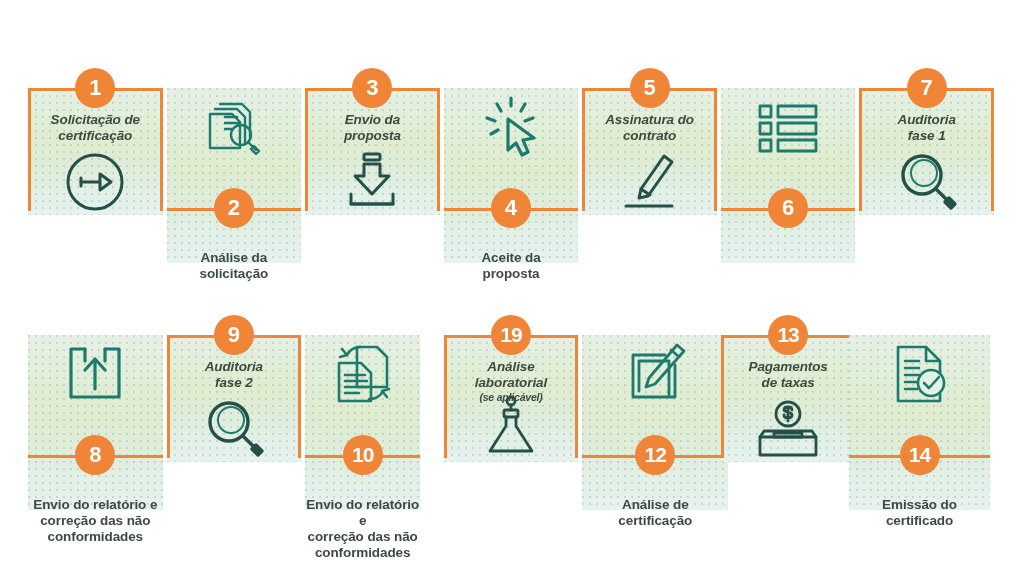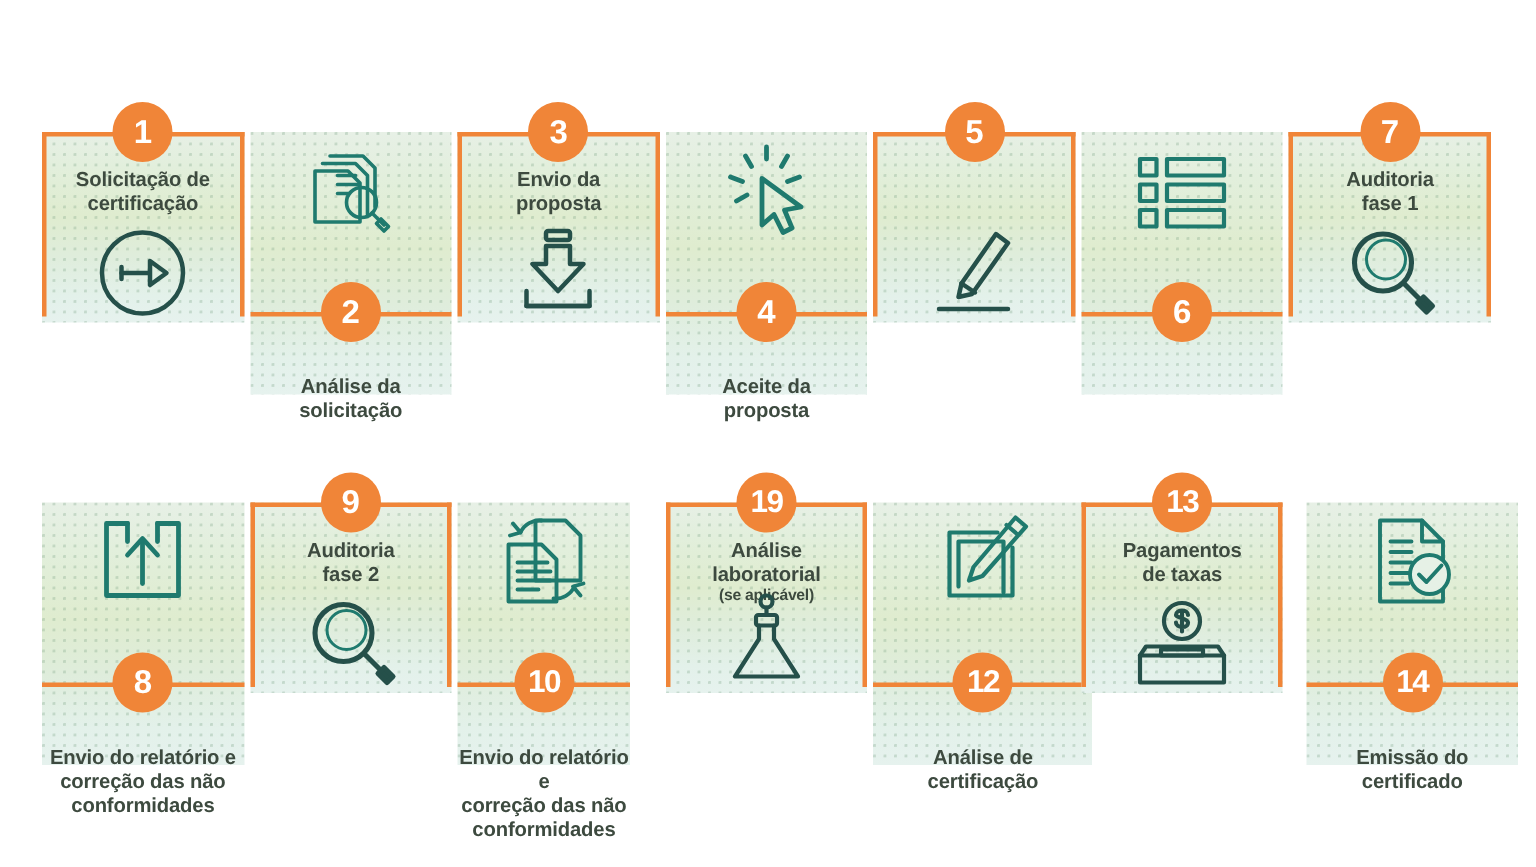--- a/index.html
+++ b/index.html
@@ -54,7 +54,7 @@
     letter-spacing:-0.1px;
     white-space:pre-line;
   }
-  .label.up{top:24px;}
+  .label.up{top:24px;font-style:italic;}
   .label.down{top:134px;margin-top:28px;}
   .sub{
     display:block;

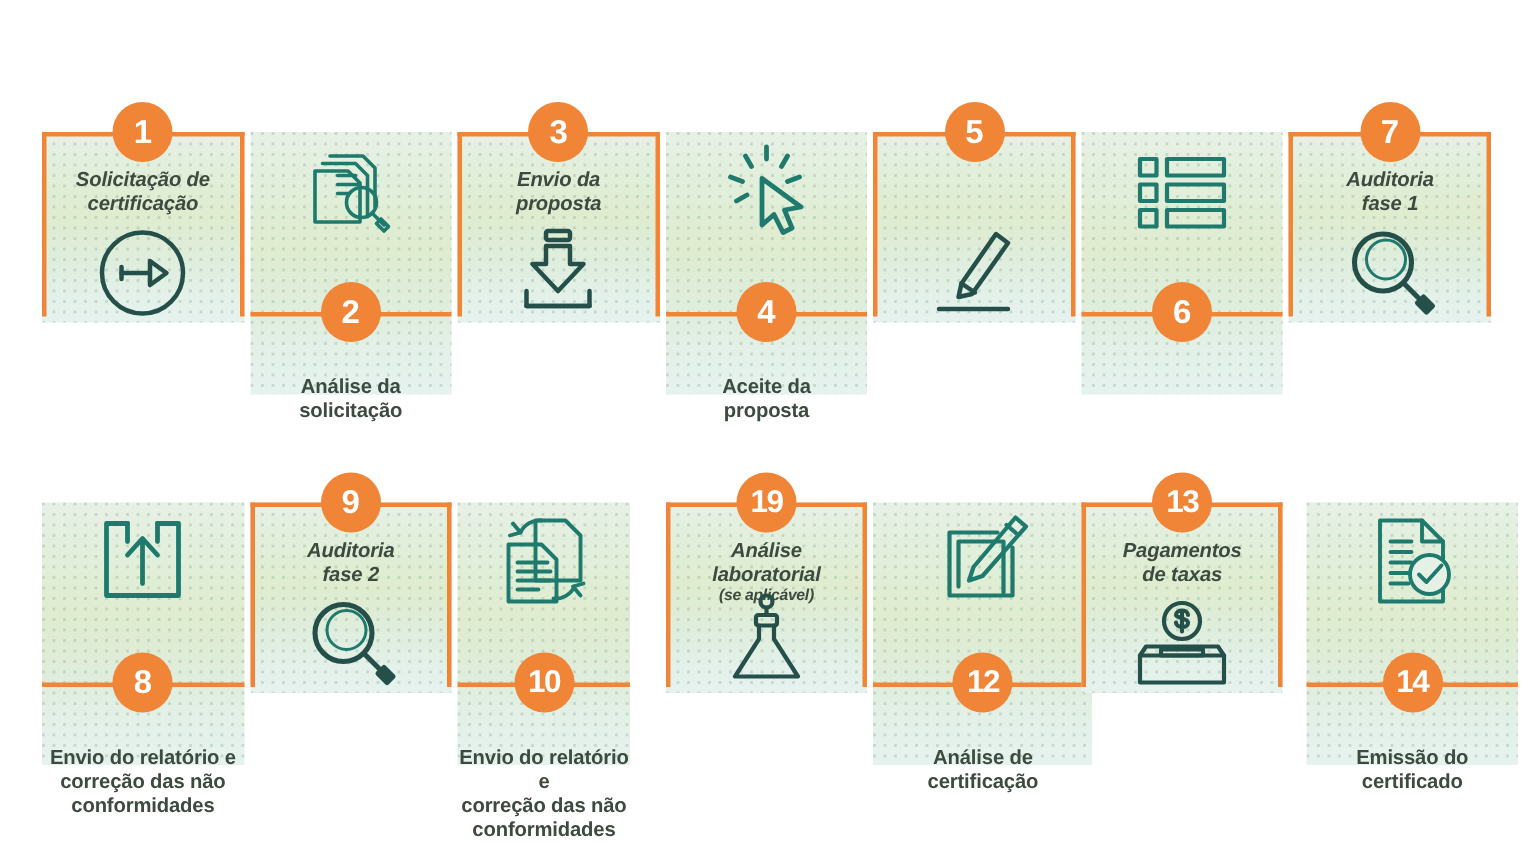--- a/index.html
+++ b/index.html
@@ -168,6 +168,8 @@
           </svg>
         </div>
         <div class="badge up">5</div>
+        <div class="label up">Assinatura do
+contrato</div>
       </div>
       <div class="cell" style="left: 692.857px; width: 134.571px;">
         <div class="panel"></div>

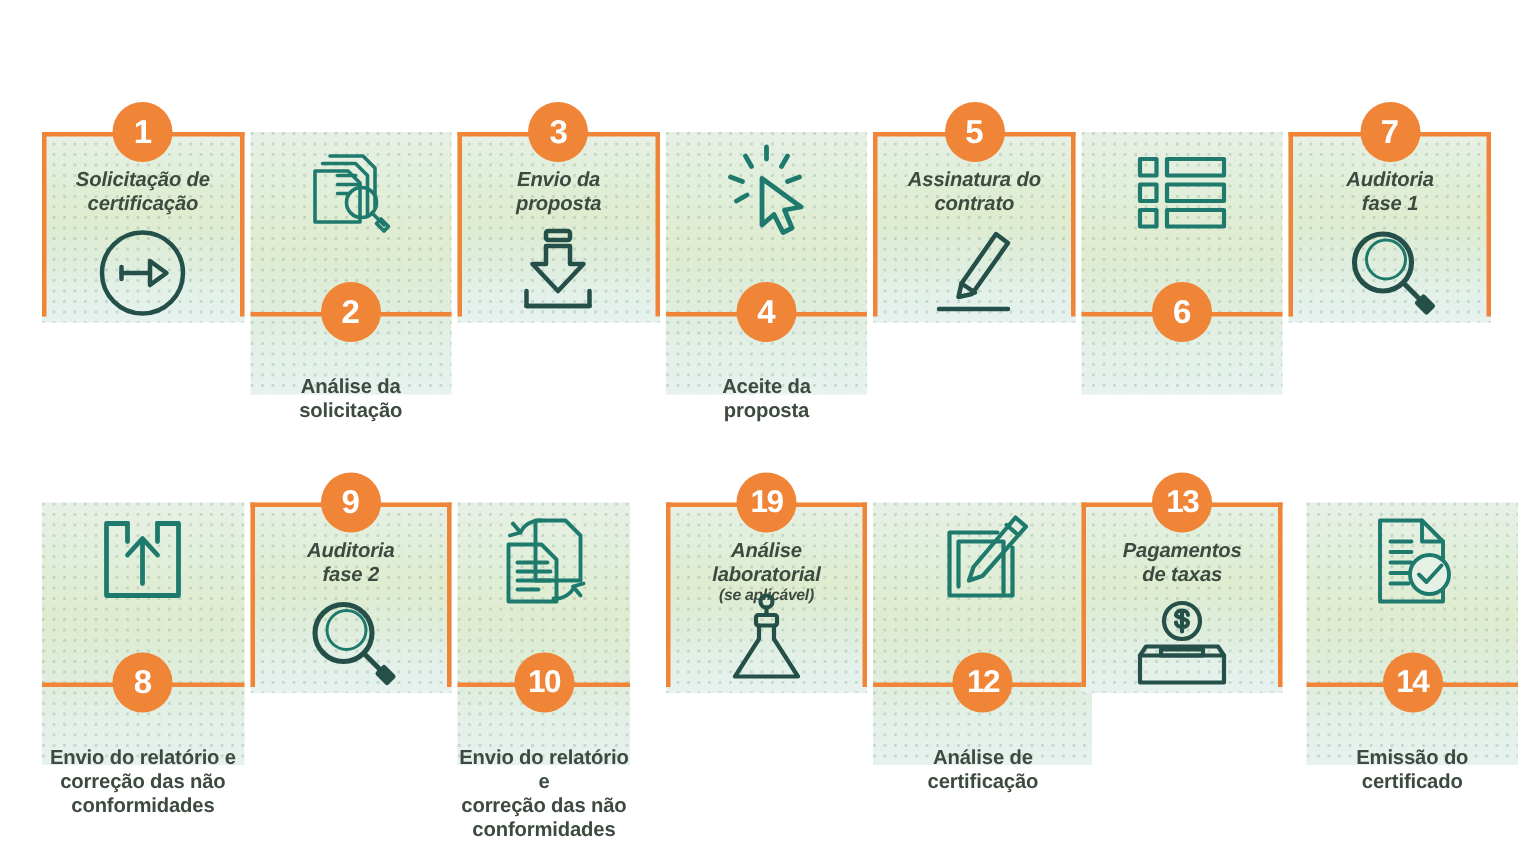--- a/index.html
+++ b/index.html
@@ -299,7 +299,7 @@
         <div class="label up">Pagamentos
 de taxas</div>
       </div>
-      <div class="cell" style="left: 843px; width: 124px; padding-left: 17px;">
+      <div class="cell" style="left: 821px; width: 124px; padding-left: 17px;">
         <div class="panel"></div>
         <div class="baseline"></div>
         <div class="icon high">

